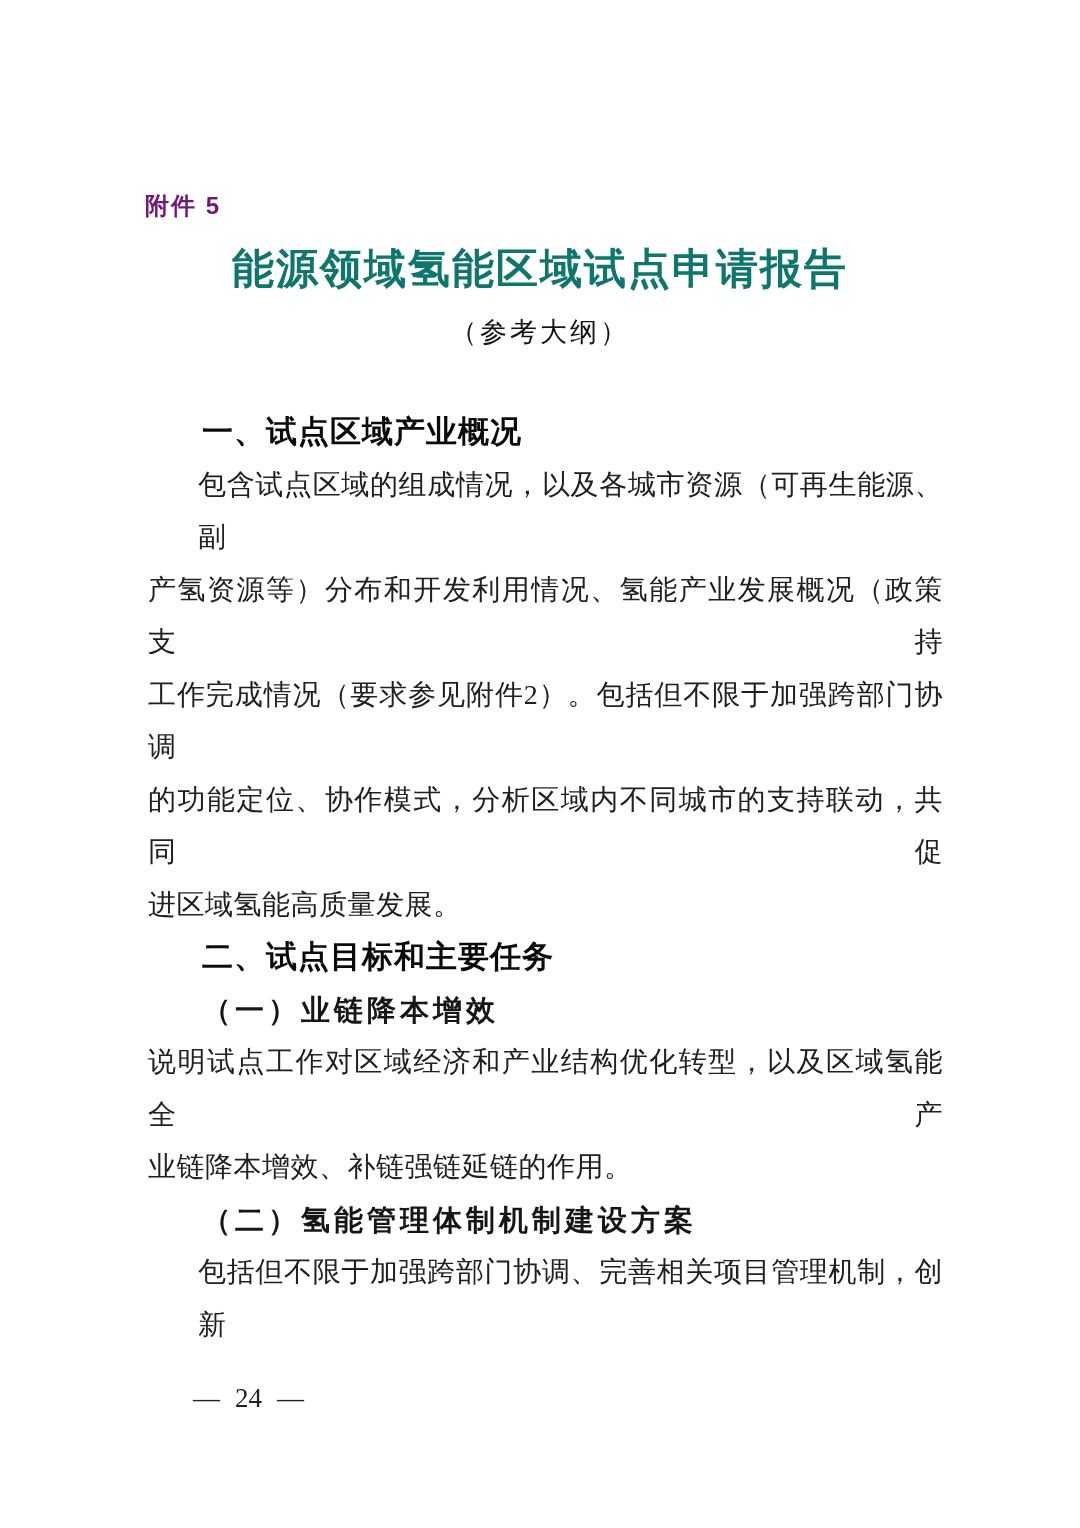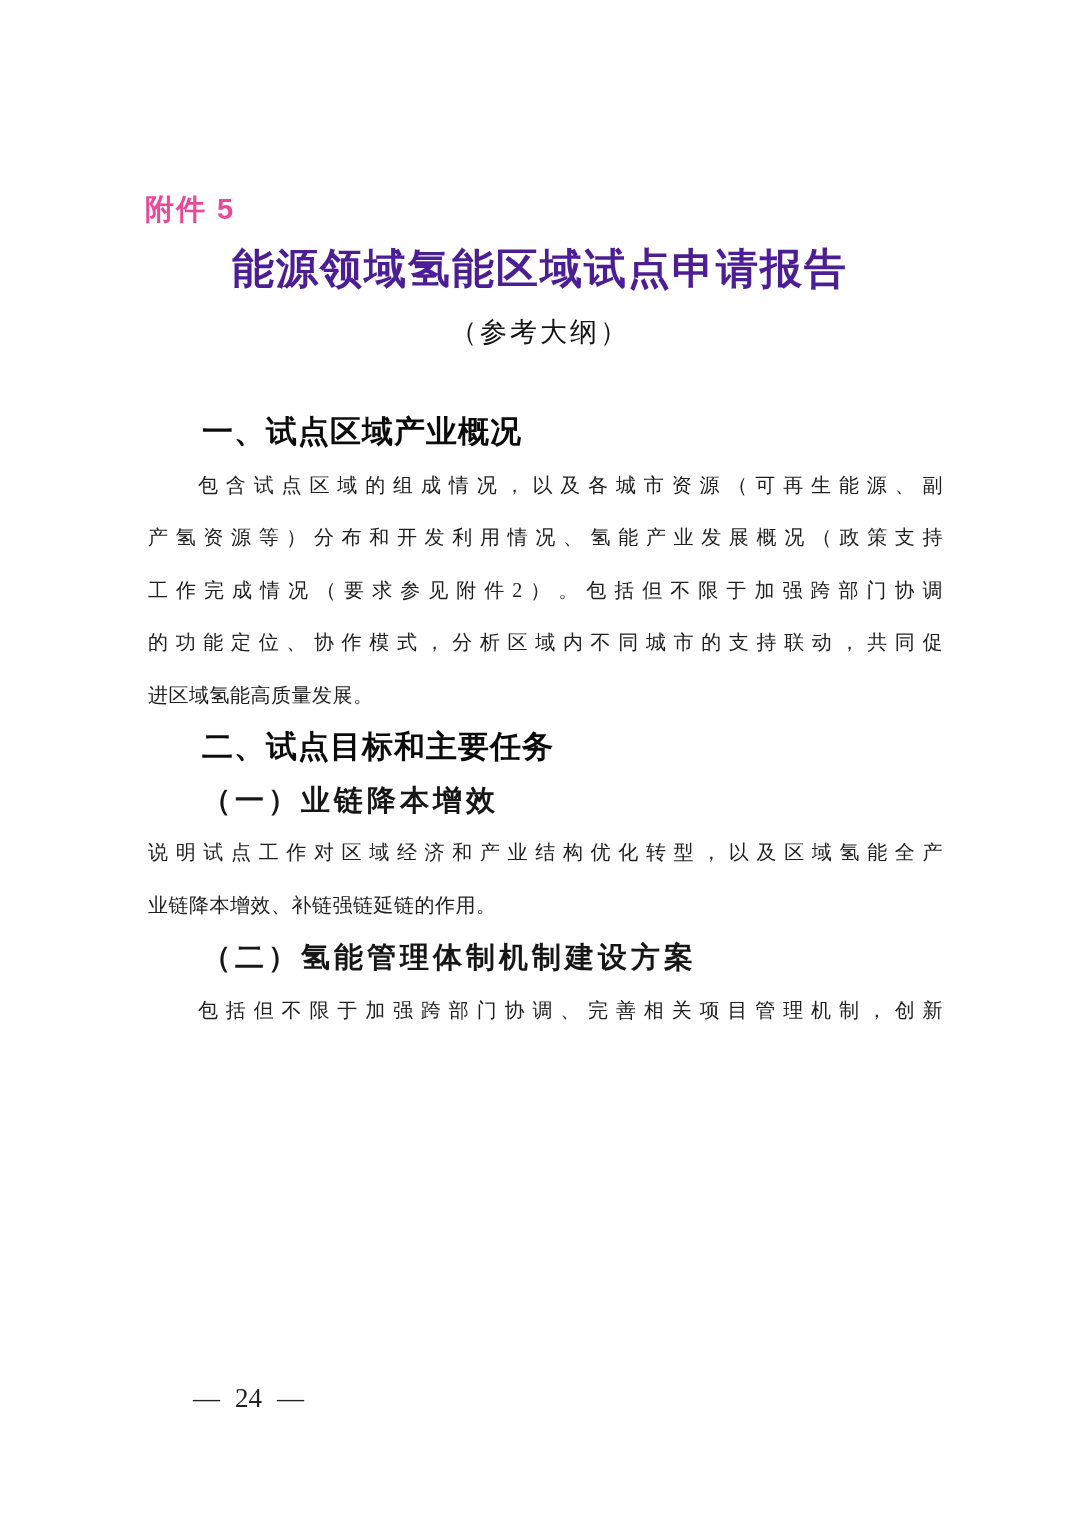--- a/index.html
+++ b/index.html
@@ -18,9 +18,9 @@
     top: 190px;
     font-family: "Liberation Sans", "DejaVu Sans", sans-serif;
     font-weight: 700;
-    font-size: 29px;
+    font-size: 24px;
     letter-spacing: 2px;
-    color: #ec4899;
+    color: #701a75;
   }
   .doc-title {
     position: absolute;

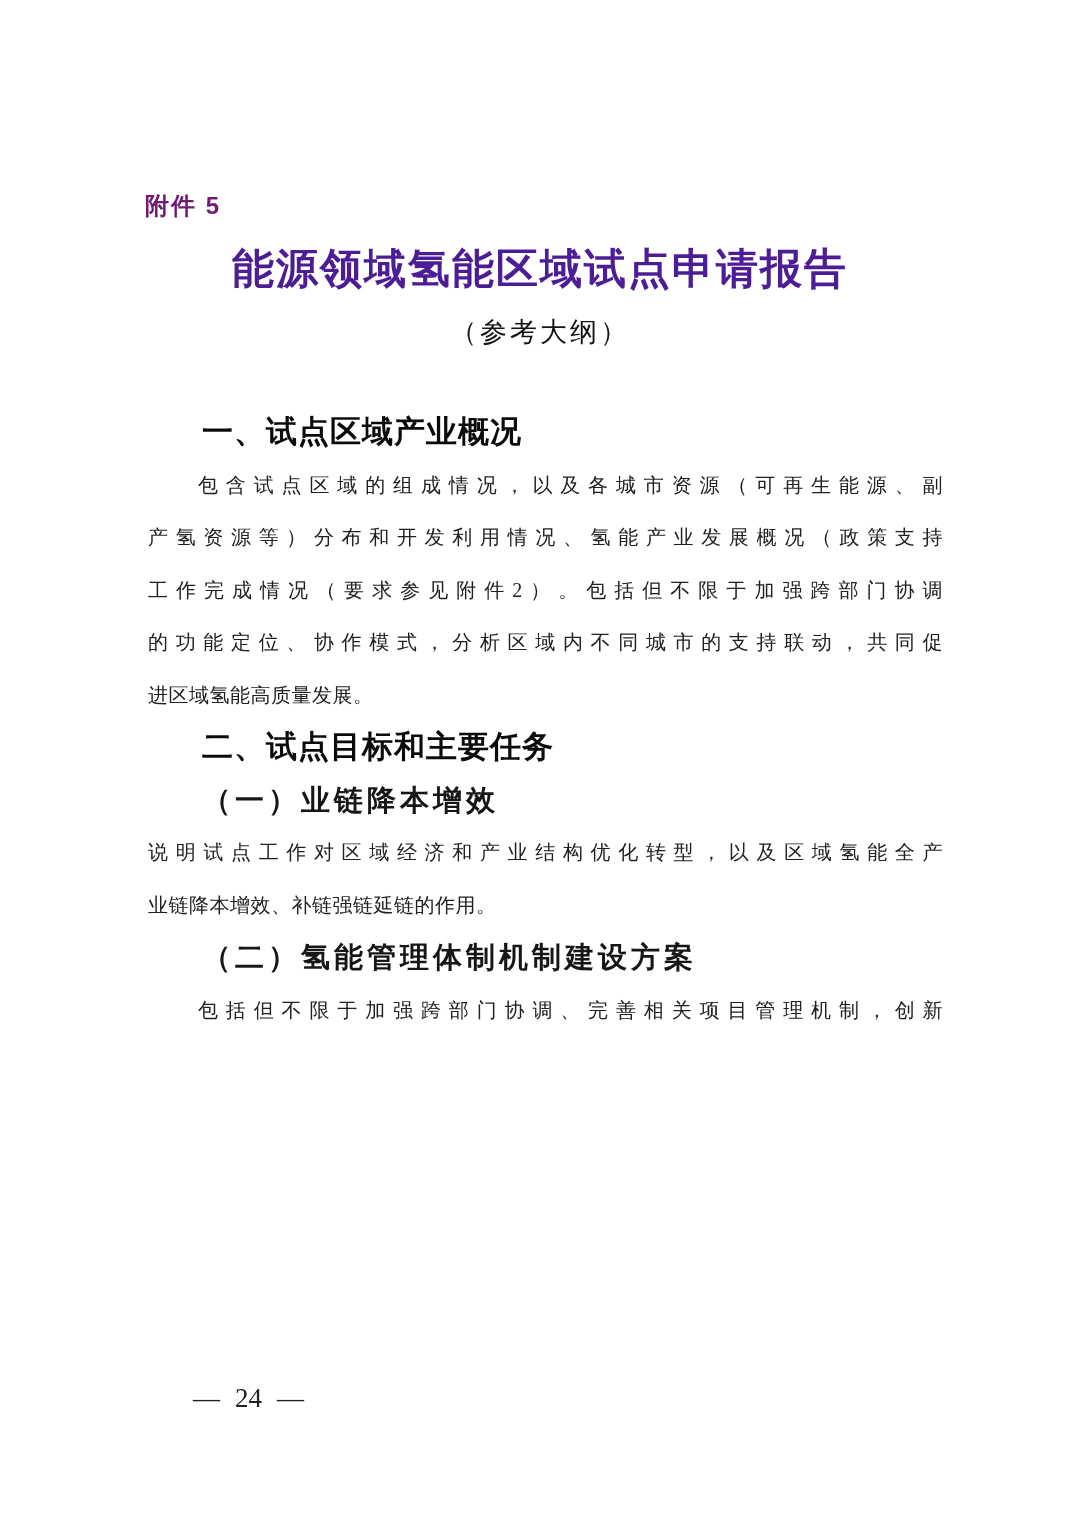--- a/index.html
+++ b/index.html
@@ -33,7 +33,7 @@
     font-weight: 700;
     font-size: 42px;
     letter-spacing: 2px;
-    color: #4c1d95;
+    color: #0f766e;
   }
   .doc-subtitle {
     position: absolute;

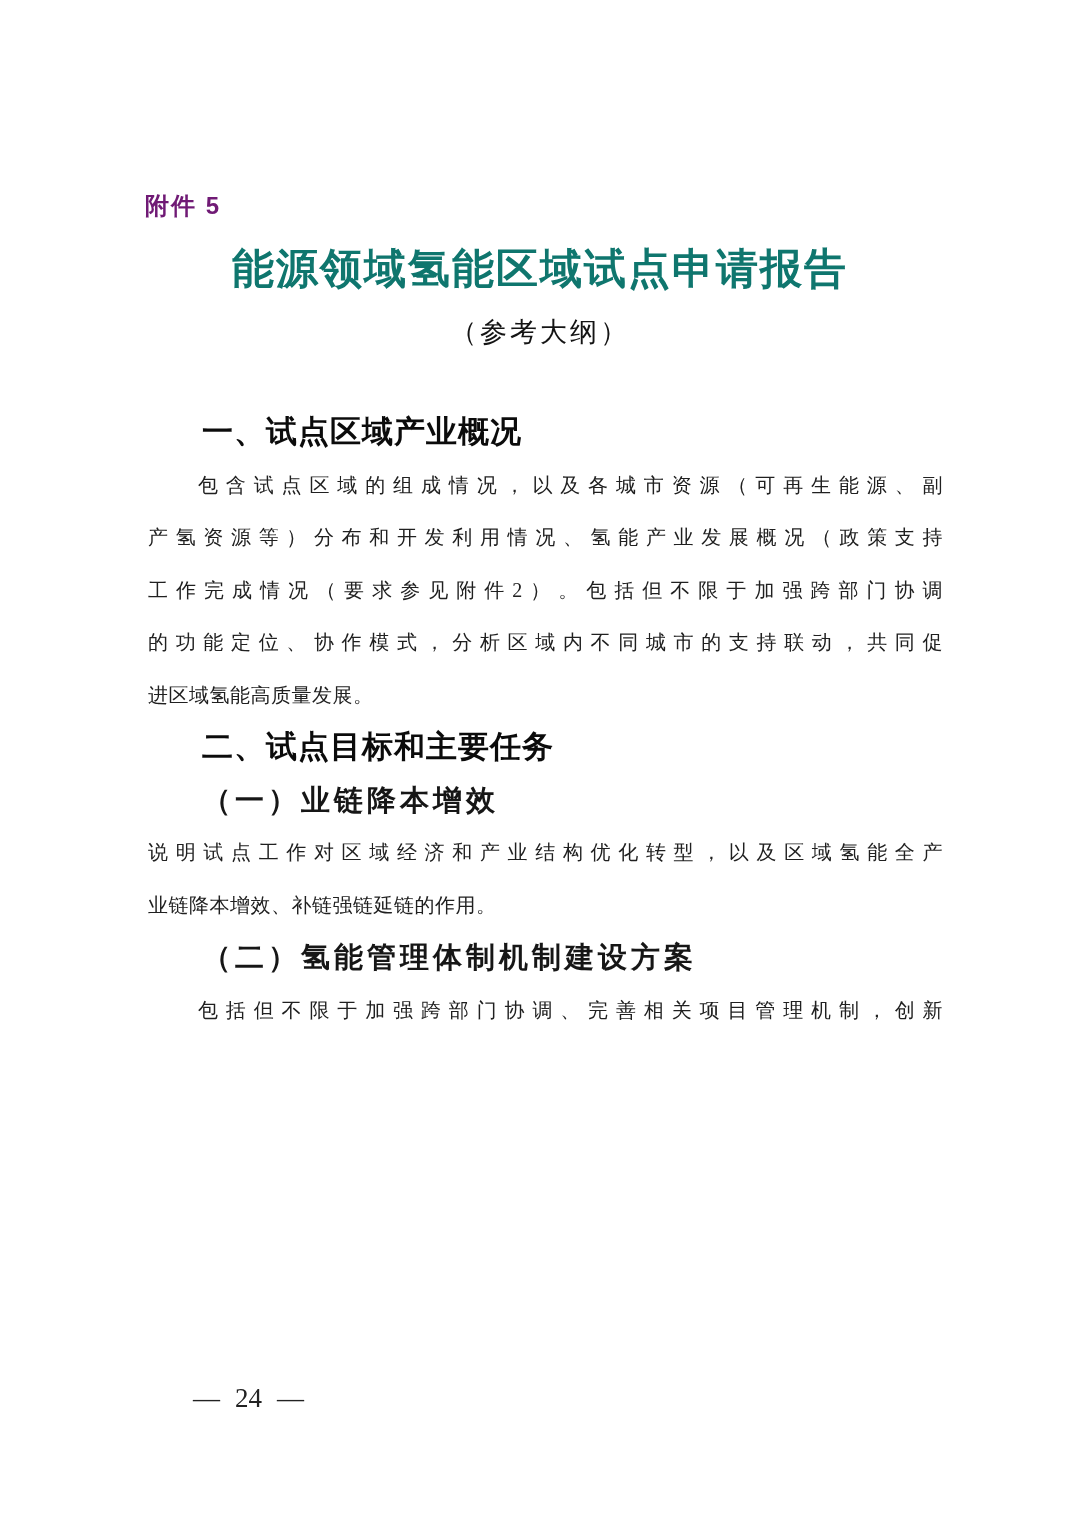--- a/index.html
+++ b/index.html
@@ -55,7 +55,7 @@
     box-sizing: border-box;
     width: 100%;
     line-height: 52.5px;
-    font-size: 20px;
+    font-size: 28px;
     letter-spacing: 0.5px;
     color: #202020;
   }

